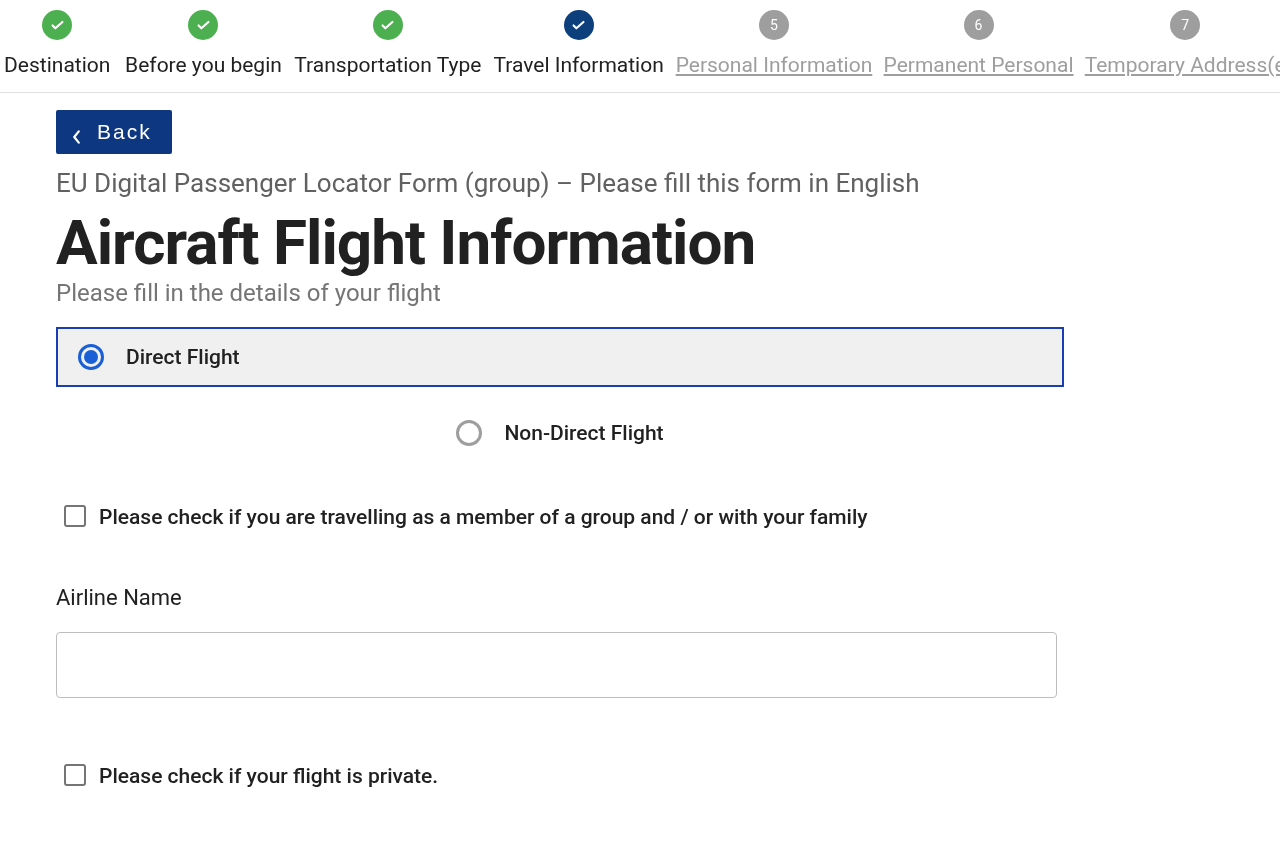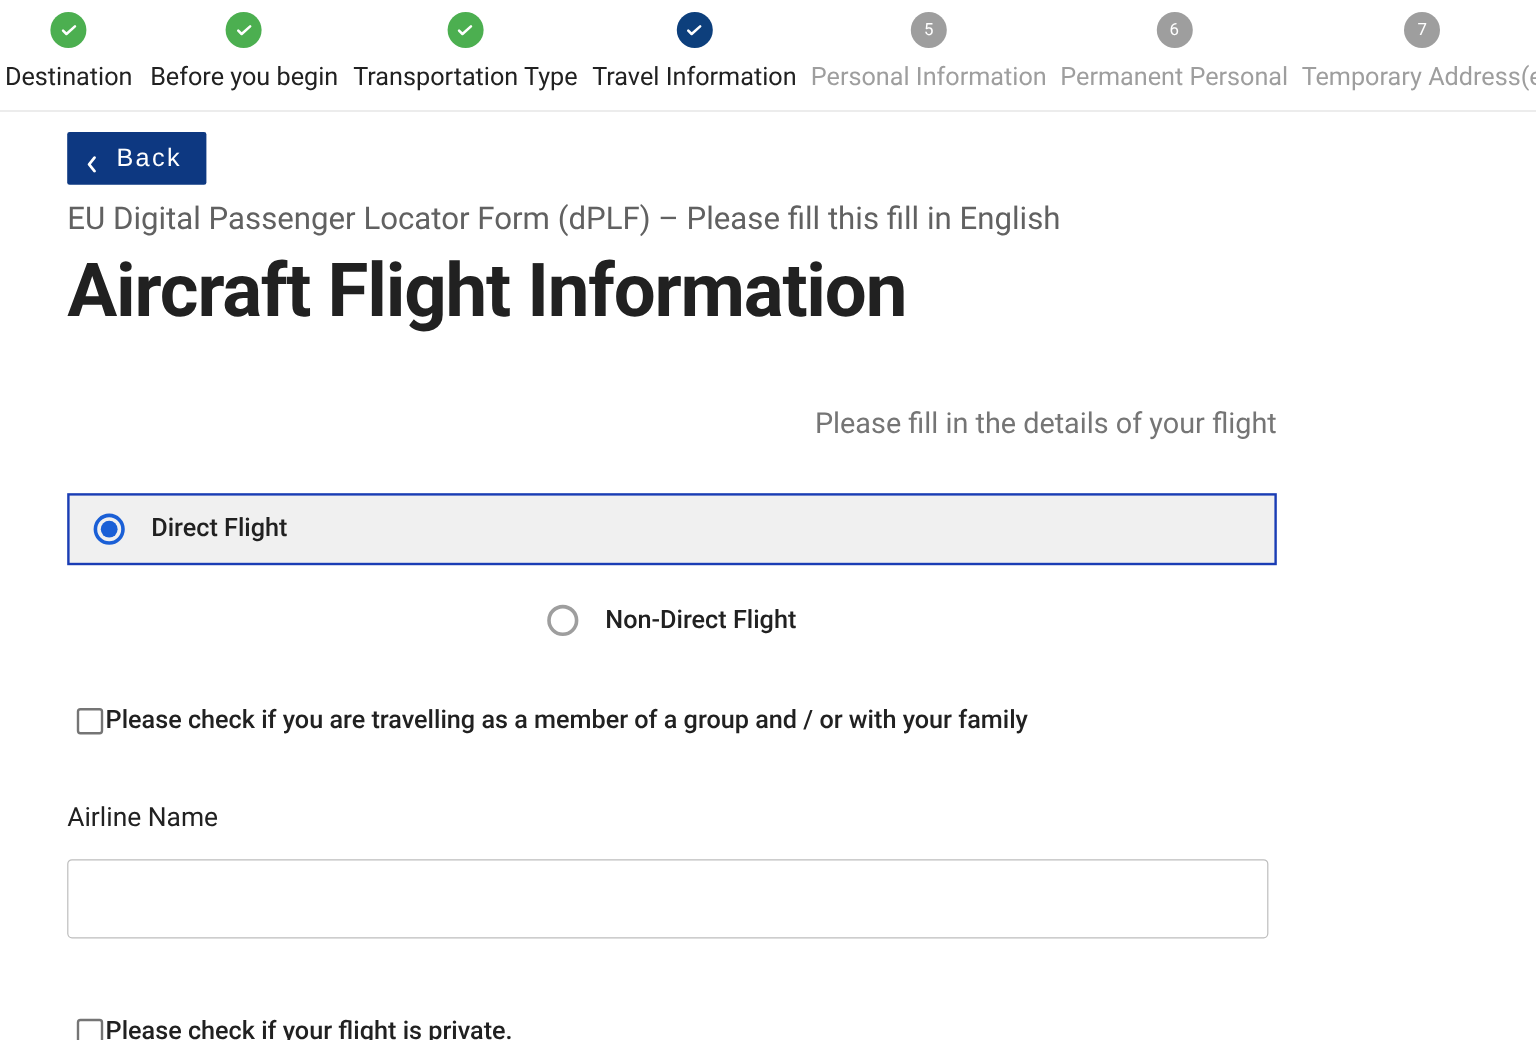--- a/index.html
+++ b/index.html
@@ -66,6 +66,7 @@
     }
     .step-label.pending {
       color: #9e9e9e;
+      text-decoration: underline;
     }
     .content {
       padding: 17px 56px 40px 56px;

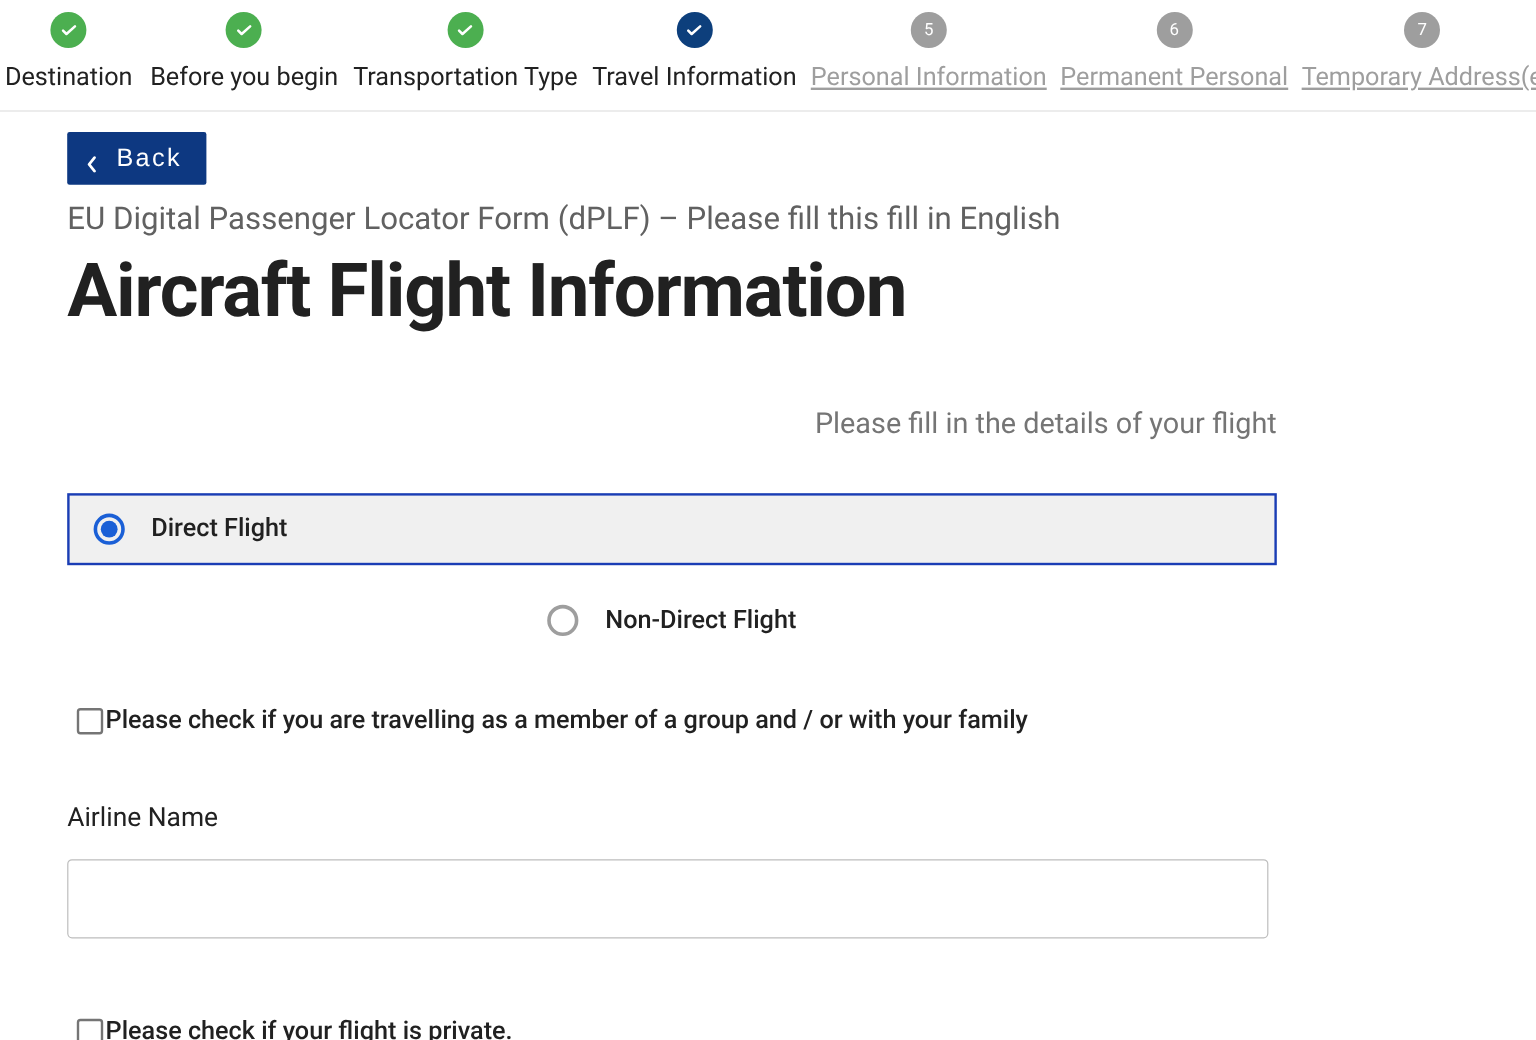--- a/index.html
+++ b/index.html
@@ -255,7 +255,7 @@
     <span>Back</span>
   </button>
 
-  <div class="subtitle">EU Digital Passenger Locator Form (dPLF) – Please fill this fill in English</div>
+  <div class="subtitle">EU Digital Passenger Locator Form (group) – Please fill this form in English</div>
 
   <h1 class="page-title">Aircraft Flight Information</h1>
 

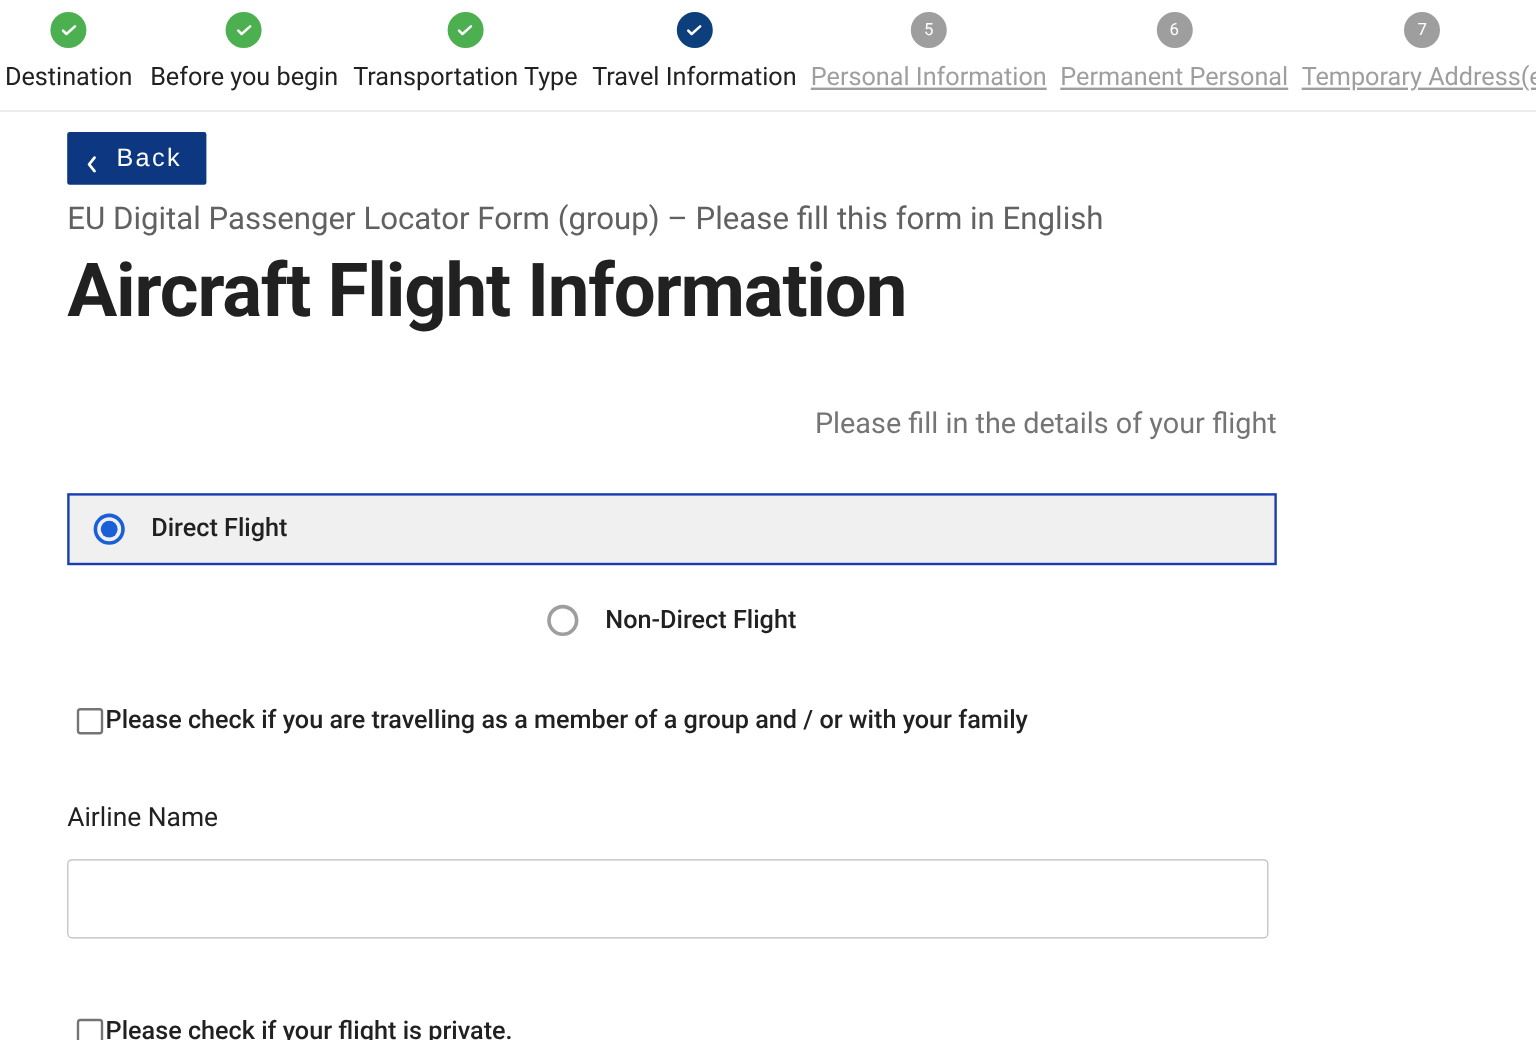--- a/index.html
+++ b/index.html
@@ -106,9 +106,7 @@
     .helper {
       font-size: 24px;
       color: #757575;
-      margin-top: 60px;
-      font-weight: 400;
-      text-align: right;
+      font-weight: 400;
     }
     .radio-group {
       margin-top: 44px;

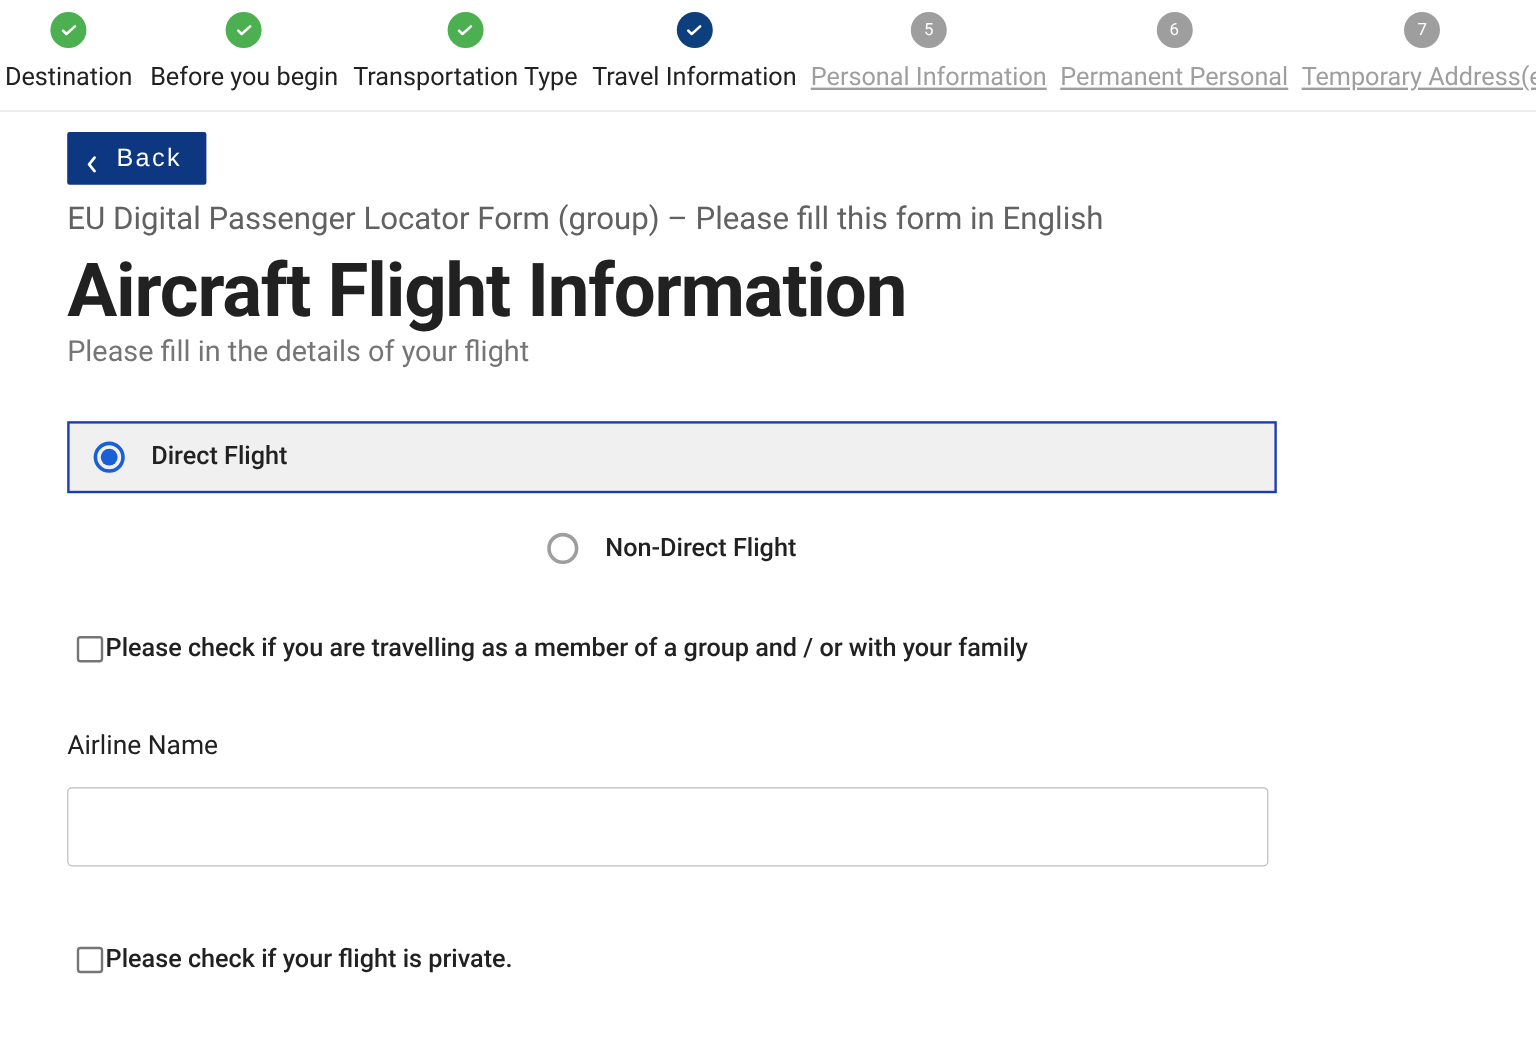--- a/index.html
+++ b/index.html
@@ -109,7 +109,7 @@
       font-weight: 400;
     }
     .radio-group {
-      margin-top: 44px;
+      margin-top: 20px;
     }
     .radio-row {
       display: flex;

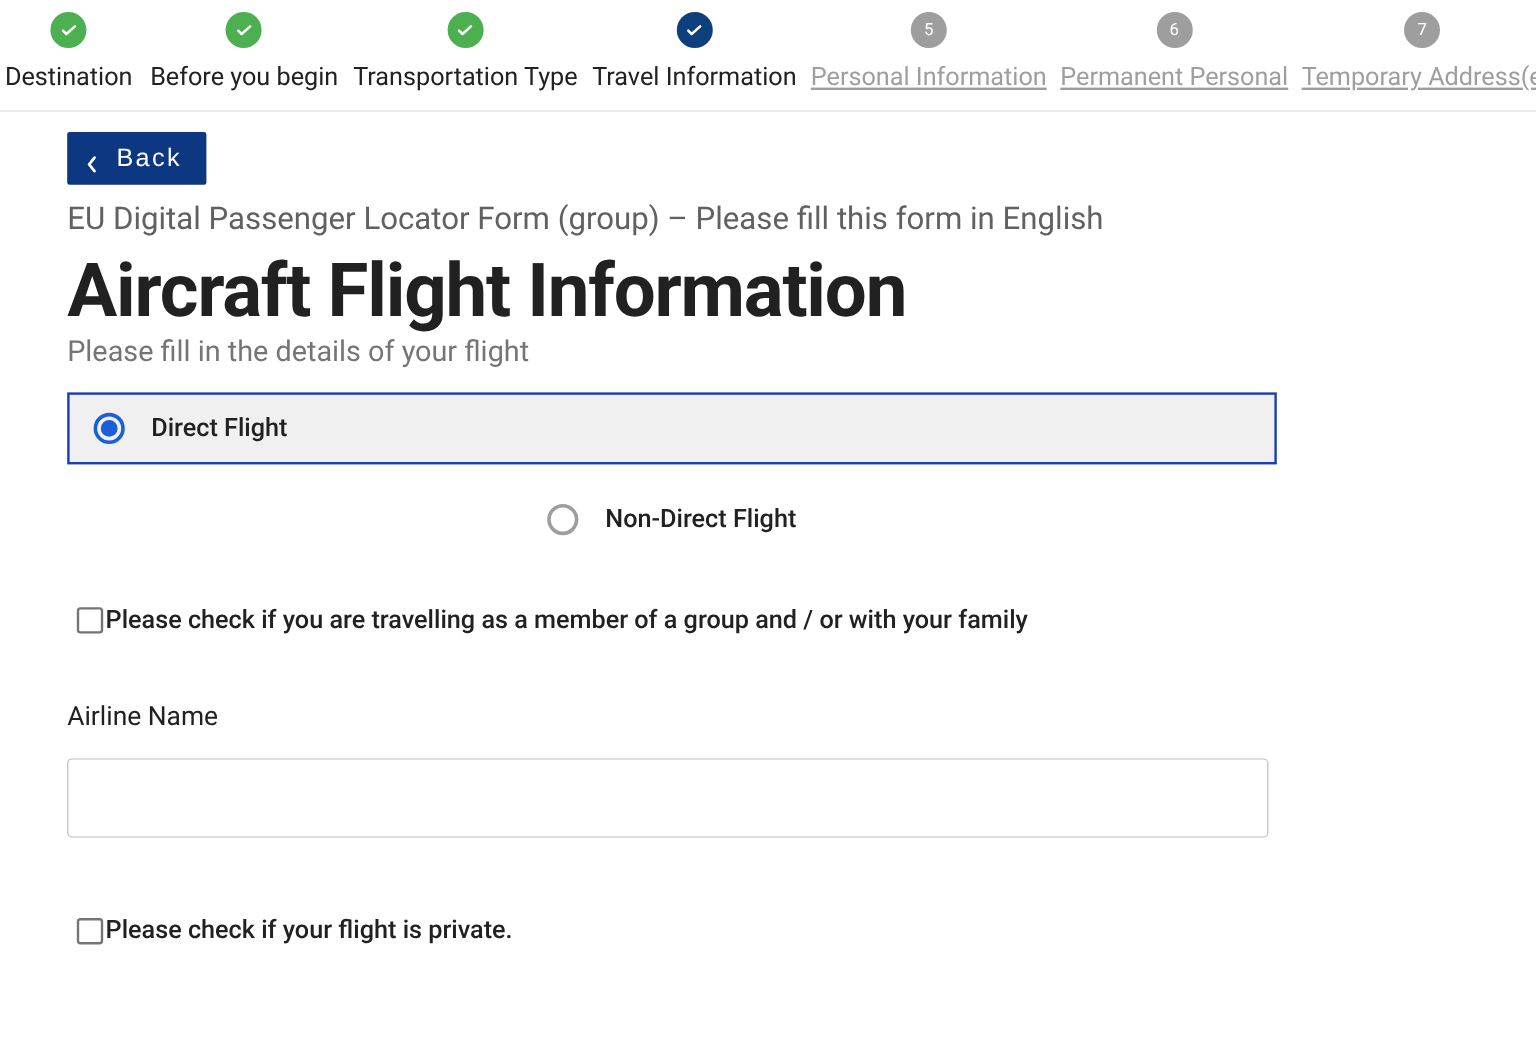--- a/index.html
+++ b/index.html
@@ -152,8 +152,7 @@
     }
     .checkbox-row {
       display: flex;
-      align-items: center;
-      gap: 2px;
+      gap: 13px;
       margin-top: 42px;
       padding-left: 8px;
       cursor: pointer;

